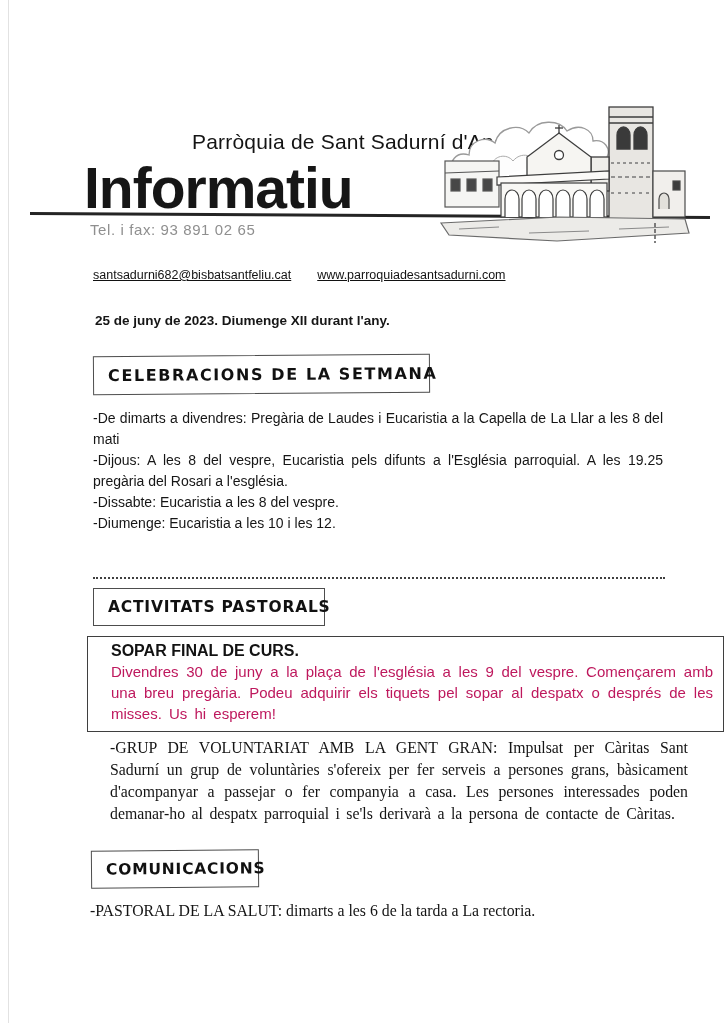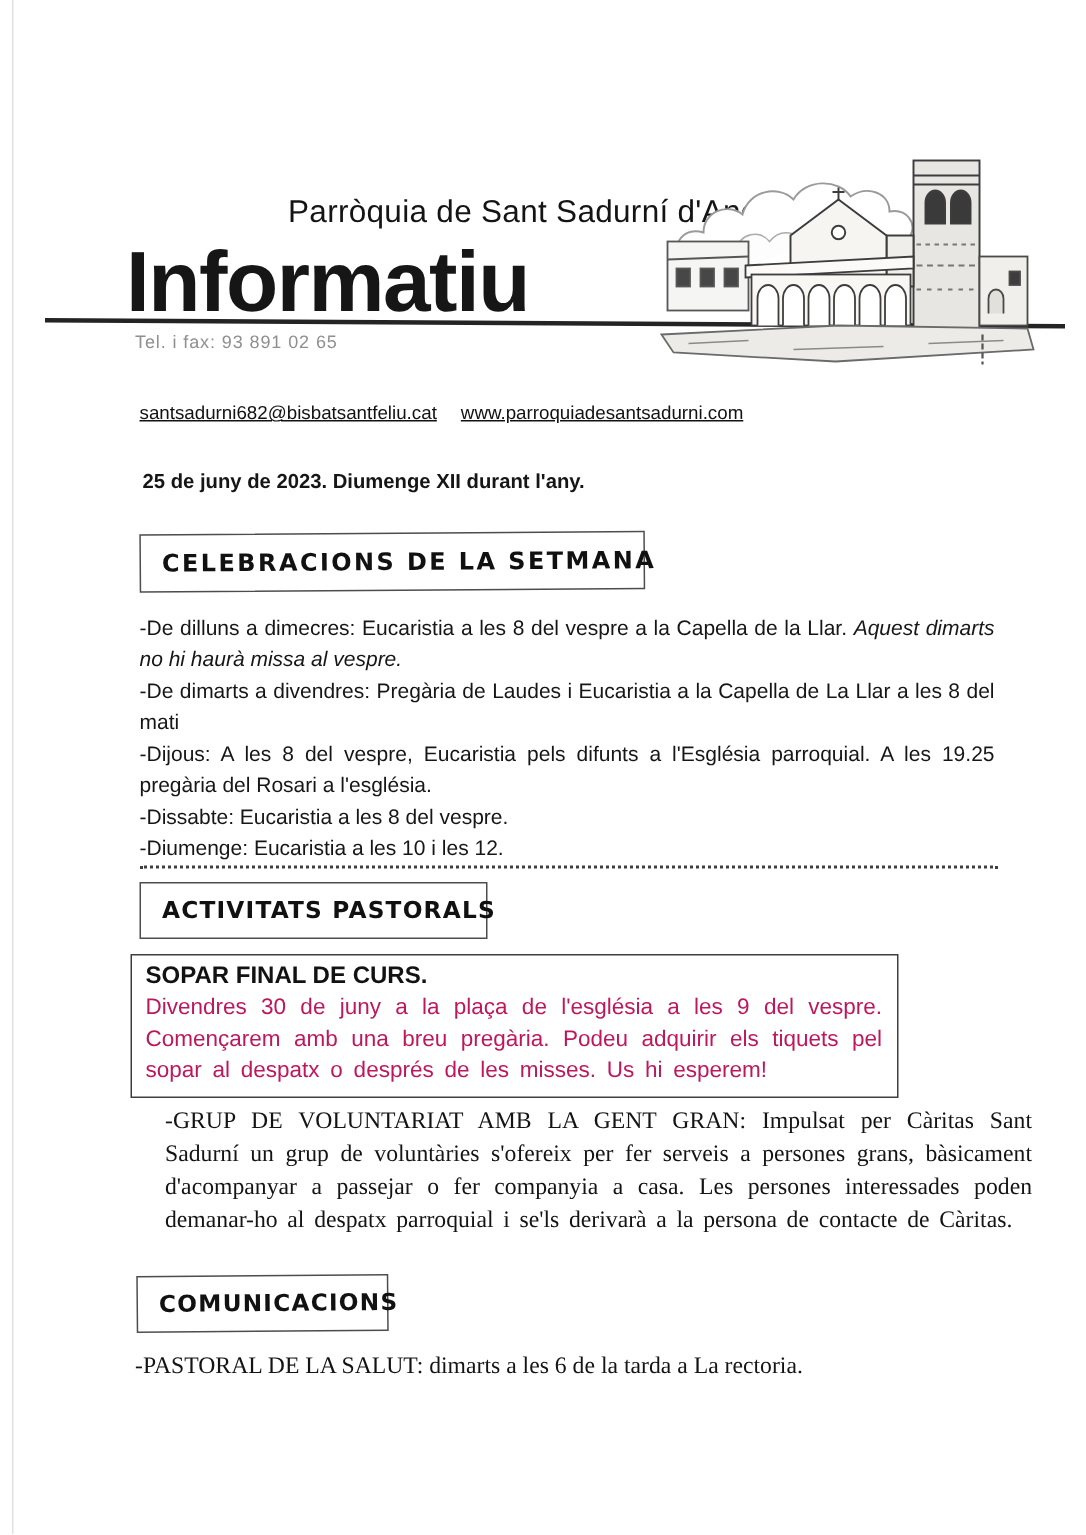--- a/index.html
+++ b/index.html
@@ -14,7 +14,7 @@
   .subtitle{position:absolute;left:192px;top:130px;font-size:21px;color:#141414;letter-spacing:0.2px;}
   .title-bottom{position:absolute;left:84px;top:160px;font-size:57px;font-weight:bold;letter-spacing:-1px;color:#161616;line-height:1;}
   .mast-rule{position:absolute;left:30px;top:214px;width:680px;height:2.5px;background:#242424;transform:rotate(0.35deg);}
-  .phone{position:absolute;left:90px;top:221px;font-size:12px;color:#8f8f8f;letter-spacing:0.6px;}
+  .phone{position:absolute;left:90px;top:221px;font-size:15px;color:#8f8f8f;letter-spacing:0.6px;}
   .church{position:absolute;left:438px;top:97px;width:254px;height:148px;}
 
   

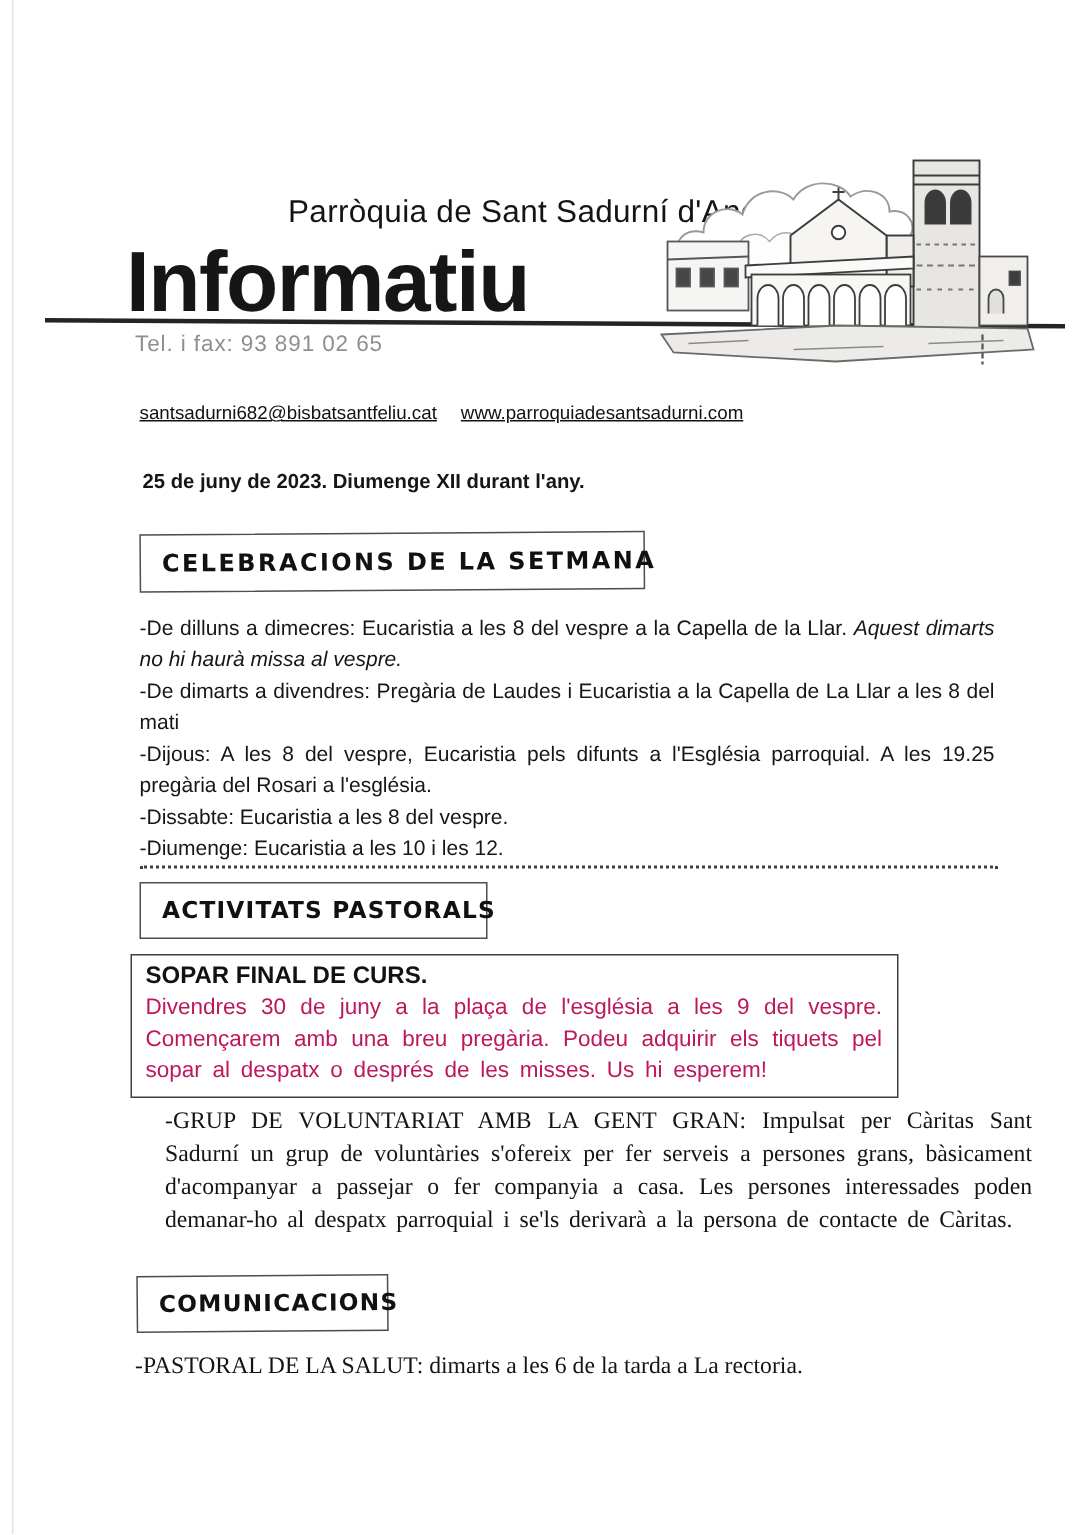--- a/index.html
+++ b/index.html
@@ -18,7 +18,7 @@
   .church{position:absolute;left:438px;top:97px;width:254px;height:148px;}
 
   
-  .contact{position:absolute;left:93px;top:268px;display:flex;gap:16px;font-size:12.5px;}
+  .contact{position:absolute;left:93px;top:268px;display:flex;gap:26px;font-size:12.5px;}
   .contact a{color:#121212;text-decoration:underline;cursor:pointer;}
   .dateline{position:absolute;left:95px;top:313px;font-size:13.5px;font-weight:bold;color:#161616;}
 

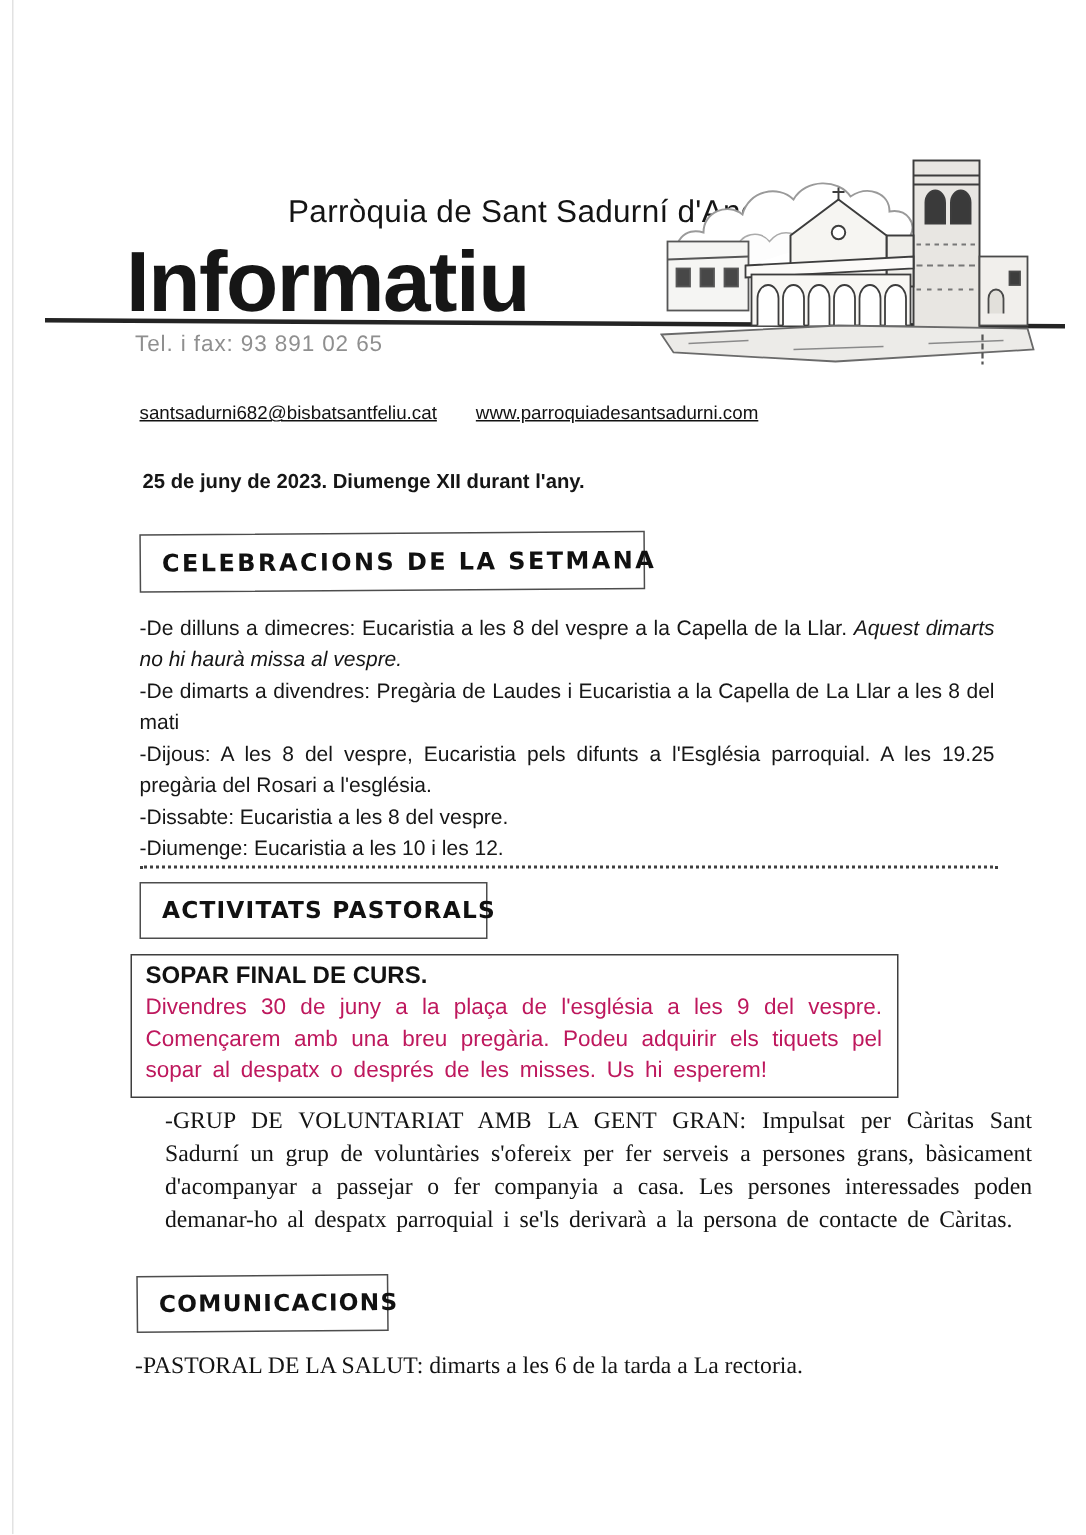--- a/index.html
+++ b/index.html
@@ -126,7 +126,6 @@
 
   <div class="box-heading h-celebracions">CELEBRACIONS DE LA SETMANA</div>
   <div class="cel-body">
-    <p><span>-De dilluns a dimecres:  Eucaristia a les 8 del vespre a la Capella de la Llar. </span><em>Aquest dimarts no hi haurà missa al vespre.</em></p>
     <p><span>-De dimarts a divendres: Pregària de Laudes i Eucaristia a la Capella de La Llar a les 8 del mati</span></p>
     <p><span>-Dijous: A les 8 del vespre, Eucaristia pels difunts a l'Església parroquial. A les 19.25 pregària del Rosari a l'església.</span></p>
     <p><span>-Dissabte: Eucaristia a les 8 del vespre.</span></p>

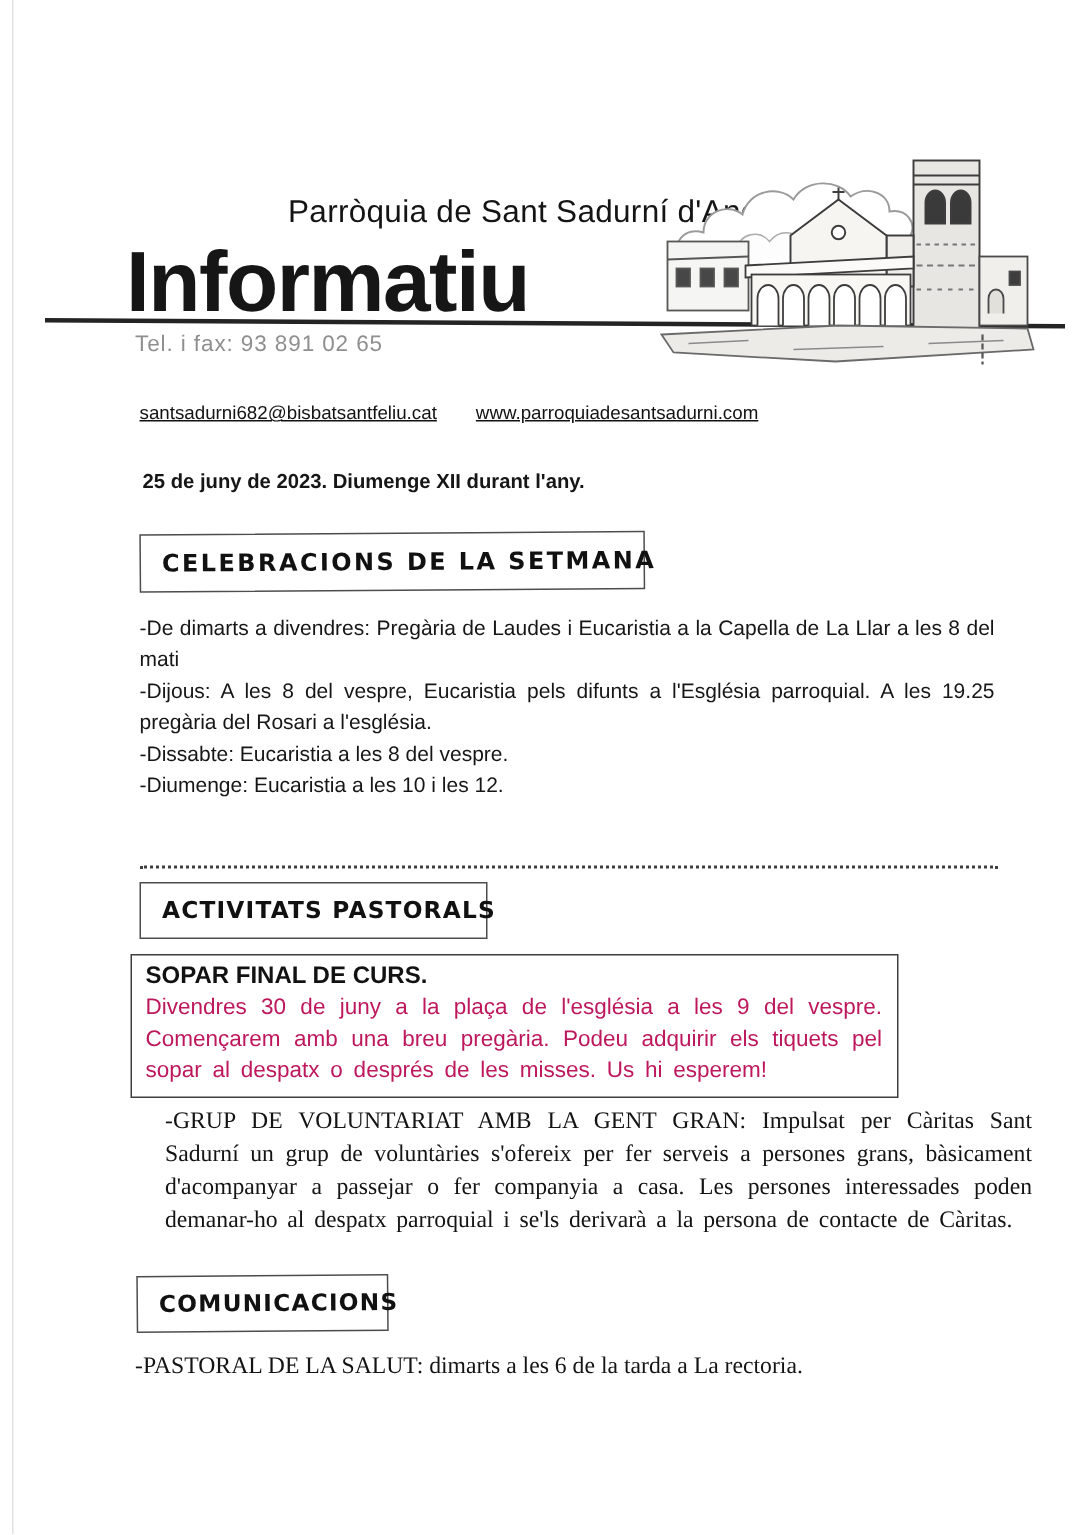--- a/index.html
+++ b/index.html
@@ -40,7 +40,7 @@
   .dotted{position:absolute;left:93px;top:577px;width:572px;border-top:2.5px dotted #3f3f3f;}
 
   
-  .sopar-box{position:absolute;left:87px;top:636px;width:512px;box-sizing:border-box;border:1.6px solid #3f3f3f;background:#fff;padding:5px 10px 7px 9px;}
+  .sopar-box{position:absolute;left:87px;top:636px;width:637px;box-sizing:border-box;border:1.6px solid #3f3f3f;background:#fff;padding:5px 10px 7px 23px;}
   .sopar-title{font-size:16px;font-weight:bold;color:#121212;margin-bottom:1px;}
   .sopar-body{font-size:15px;line-height:21px;text-align:justify;color:#be185d;word-spacing:3px;}
 

